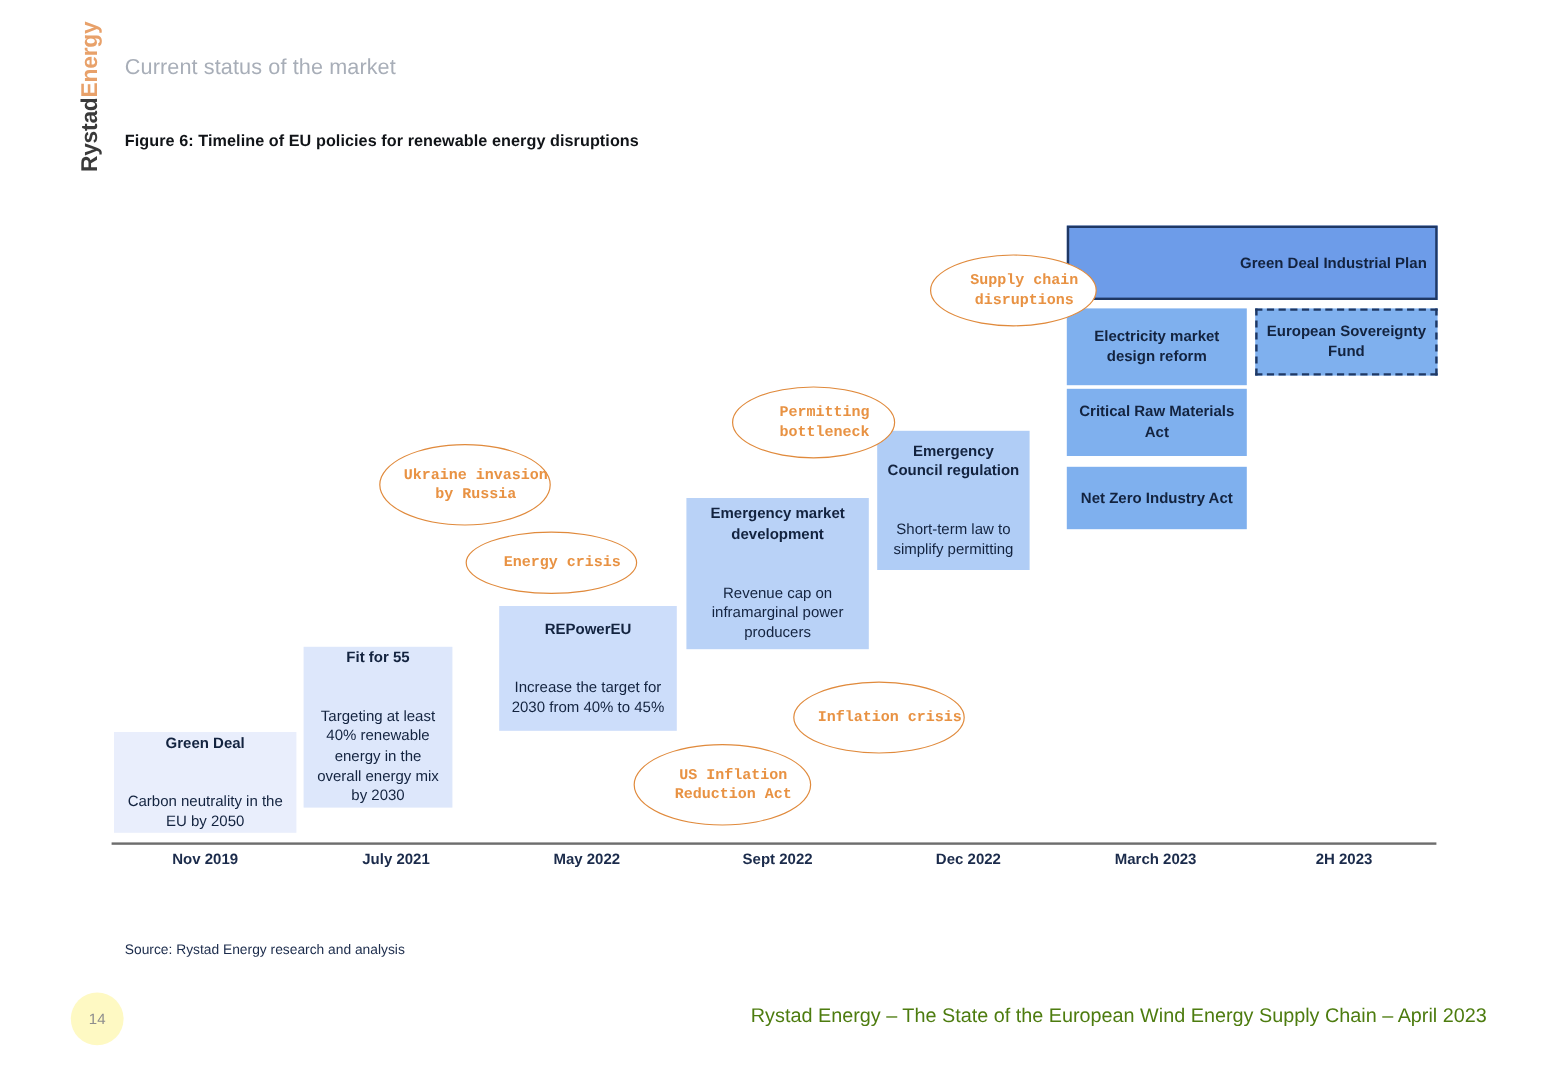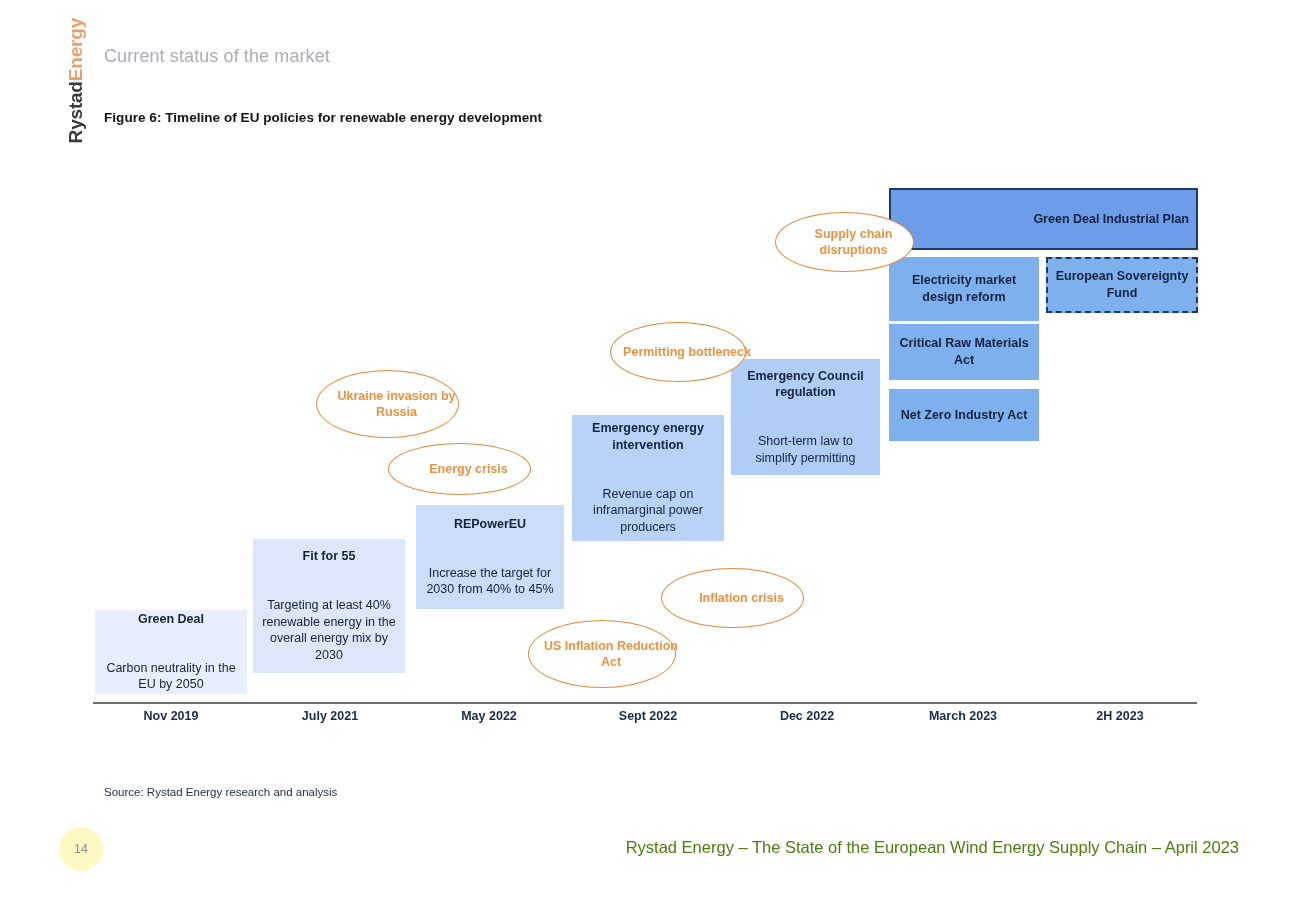--- a/index.html
+++ b/index.html
@@ -116,7 +116,7 @@
   </div>
 
   <div class="kicker">Current status of the market</div>
-  <div class="fig-title">Figure 6: Timeline of EU policies for renewable energy development</div>
+  <div class="fig-title">Figure 6: Timeline of EU policies for renewable energy disruptions</div>
 
   <div class="chart">
 

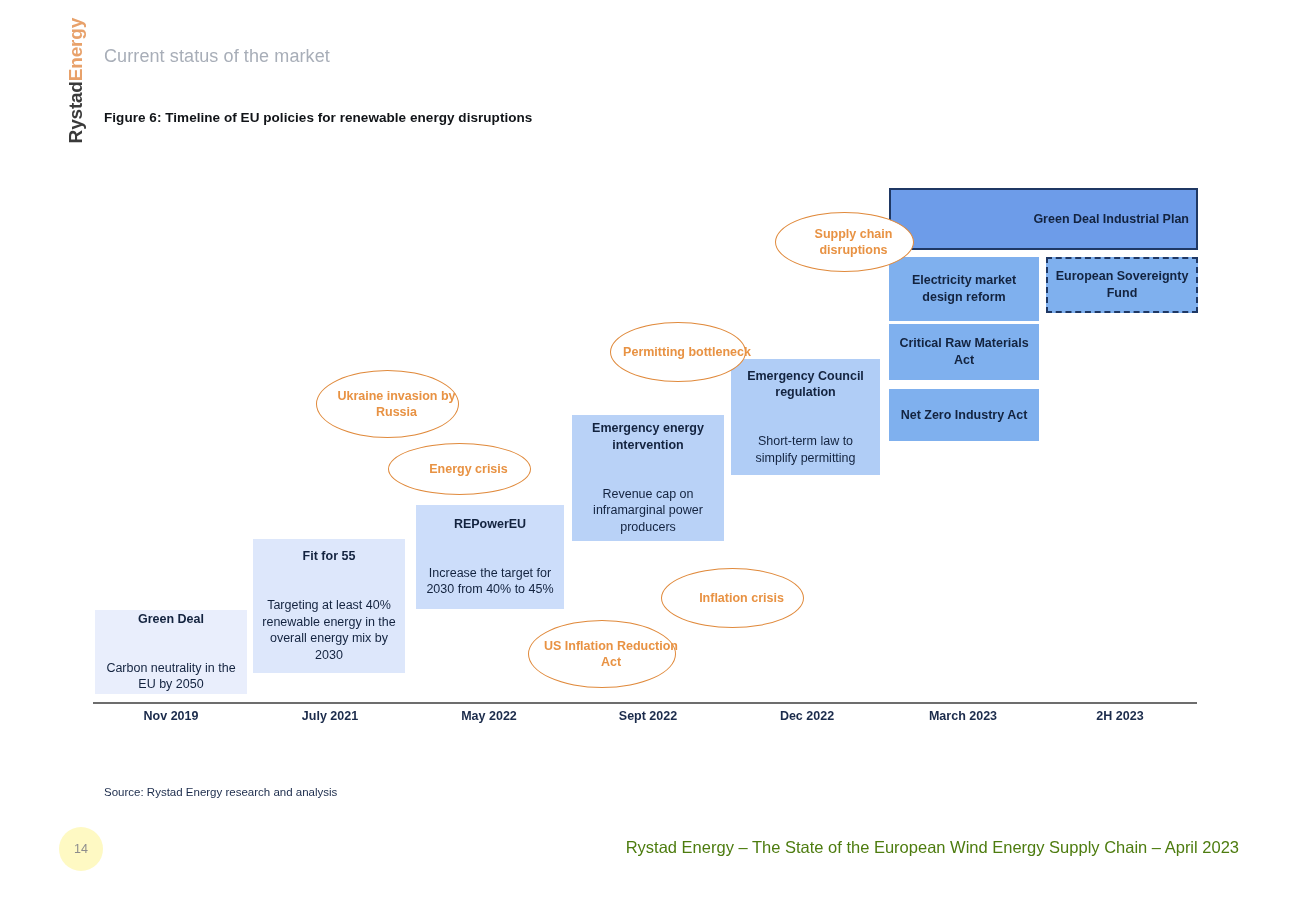--- a/index.html
+++ b/index.html
@@ -72,7 +72,7 @@
     line-height:1.32;
     z-index:30;
   }
-  .ellipse span{display:block;transform:translateX(9px);}
+  .ellipse span{display:block;transform:translateX(9px);font-family:Liberation Mono, monospace;}
 
   
   .axis-line{

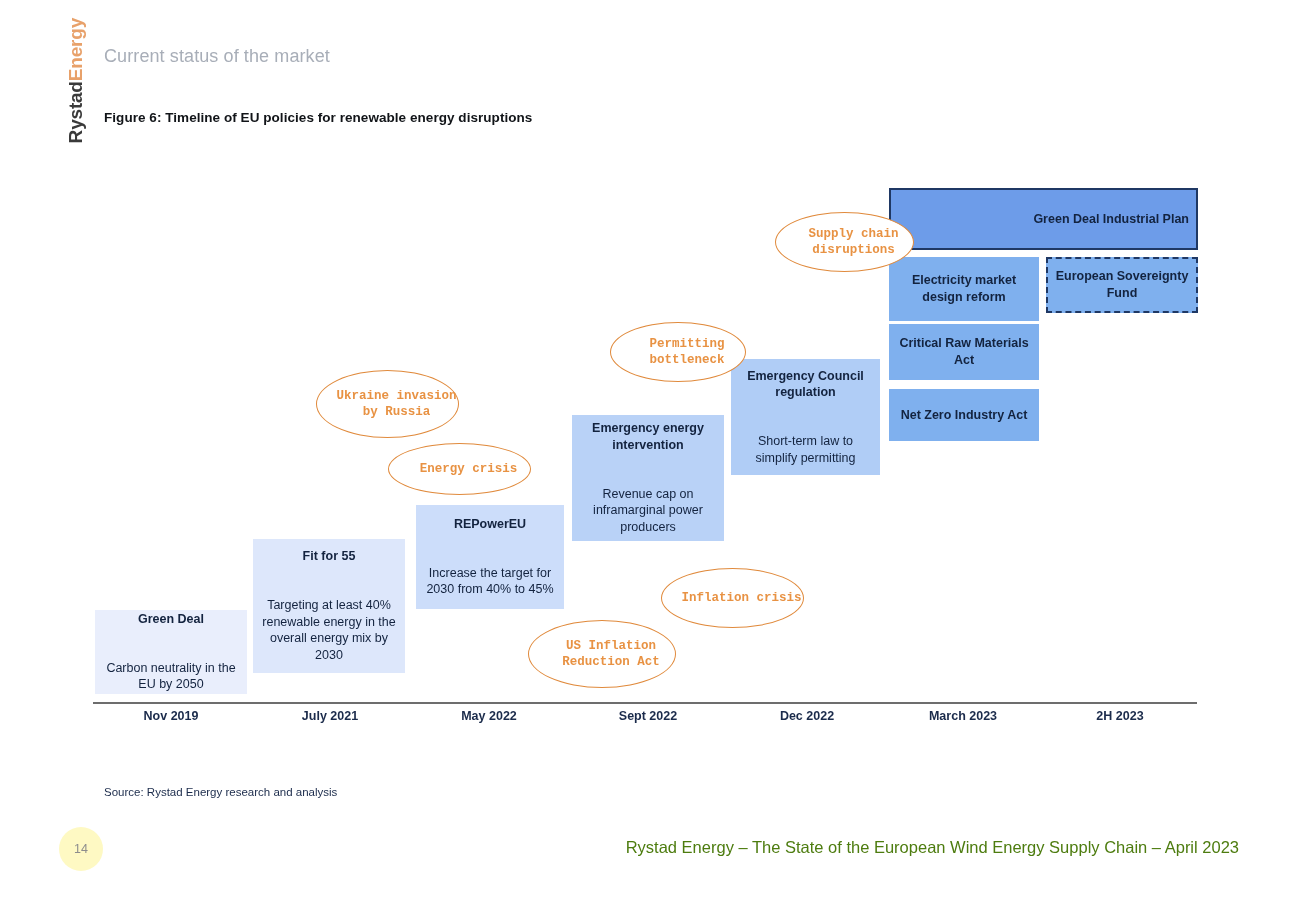--- a/index.html
+++ b/index.html
@@ -140,7 +140,7 @@
       <div class="t-desc">Revenue cap on inframarginal power producers</div>
     </div>
 
-    <div class="tbox" style="left:731px;top:359px;width:149px;height:116px;background:#b0cdf6;">
+    <div class="tbox" style="left:731px;top:359px;width:127px;height:116px;background:#b0cdf6;">
       <div class="t-title">Emergency Council regulation</div>
       <div class="t-desc">Short-term law to simplify permitting</div>
     </div>

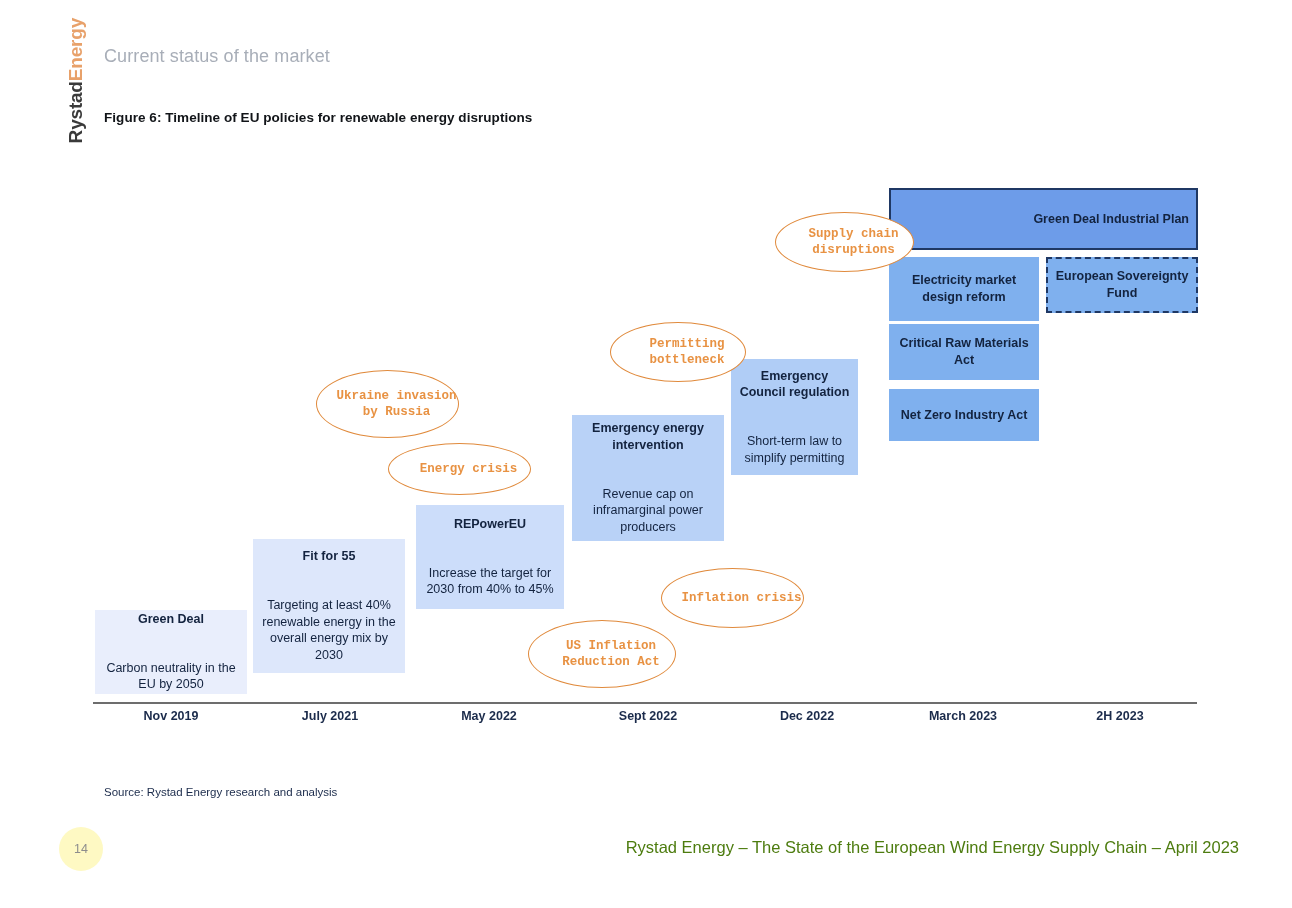--- a/index.html
+++ b/index.html
@@ -136,7 +136,7 @@
     </div>
 
     <div class="tbox" style="left:572px;top:415px;width:152px;height:126px;background:#b9d2f7;">
-      <div class="t-title">Emergency energy intervention</div>
+      <div class="t-title">Emergency market development</div>
       <div class="t-desc">Revenue cap on inframarginal power producers</div>
     </div>
 

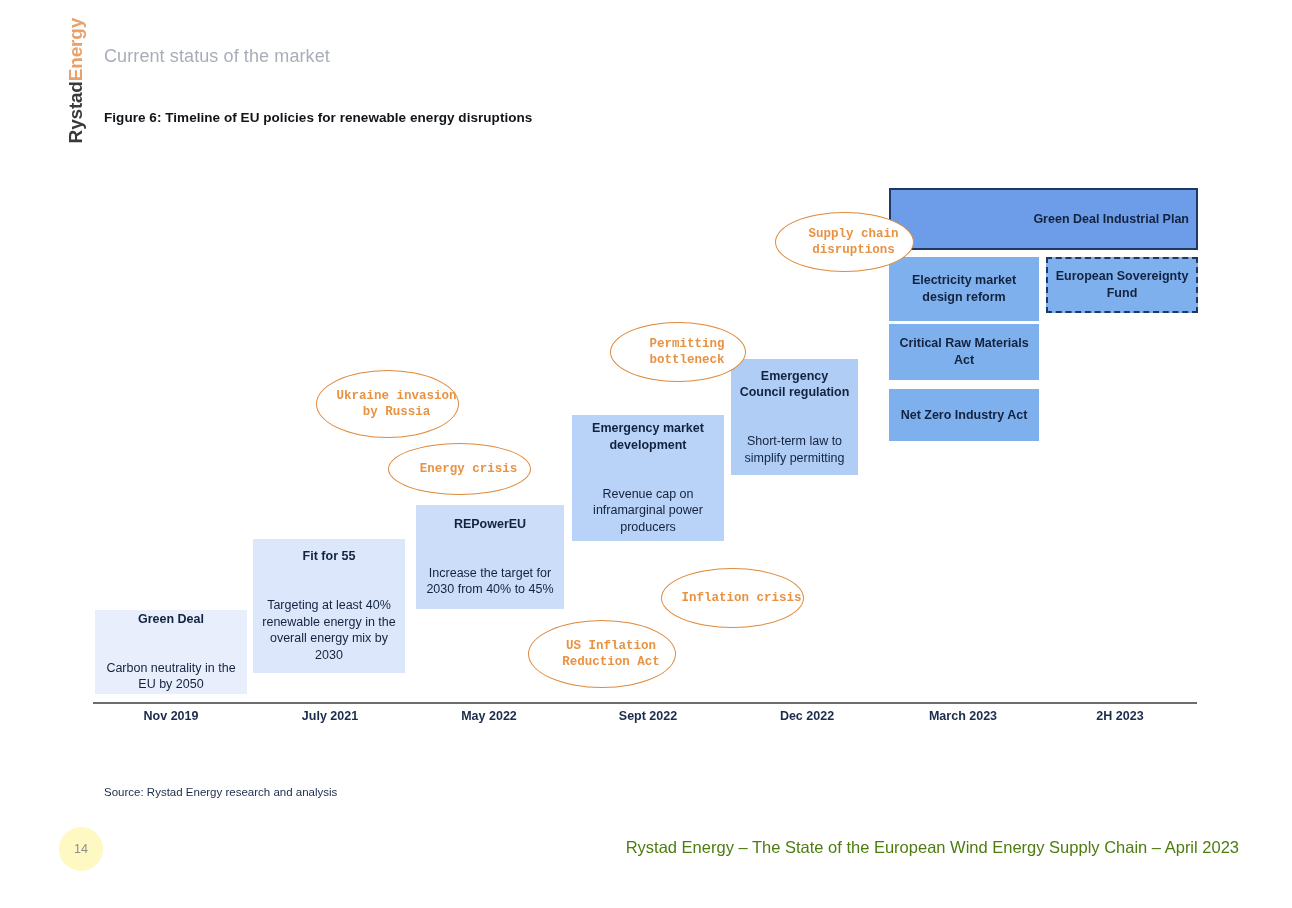--- a/index.html
+++ b/index.html
@@ -125,7 +125,7 @@
       <div class="t-desc">Carbon neutrality in the EU by 2050</div>
     </div>
 
-    <div class="tbox" style="left:253px;top:539px;width:152px;height:134px;background:#dde7fb;">
+    <div class="tbox" style="left:253px;top:539px;width:124px;height:134px;background:#dde7fb;">
       <div class="t-title">Fit for 55</div>
       <div class="t-desc">Targeting at least 40% renewable energy in the overall energy mix by 2030</div>
     </div>

